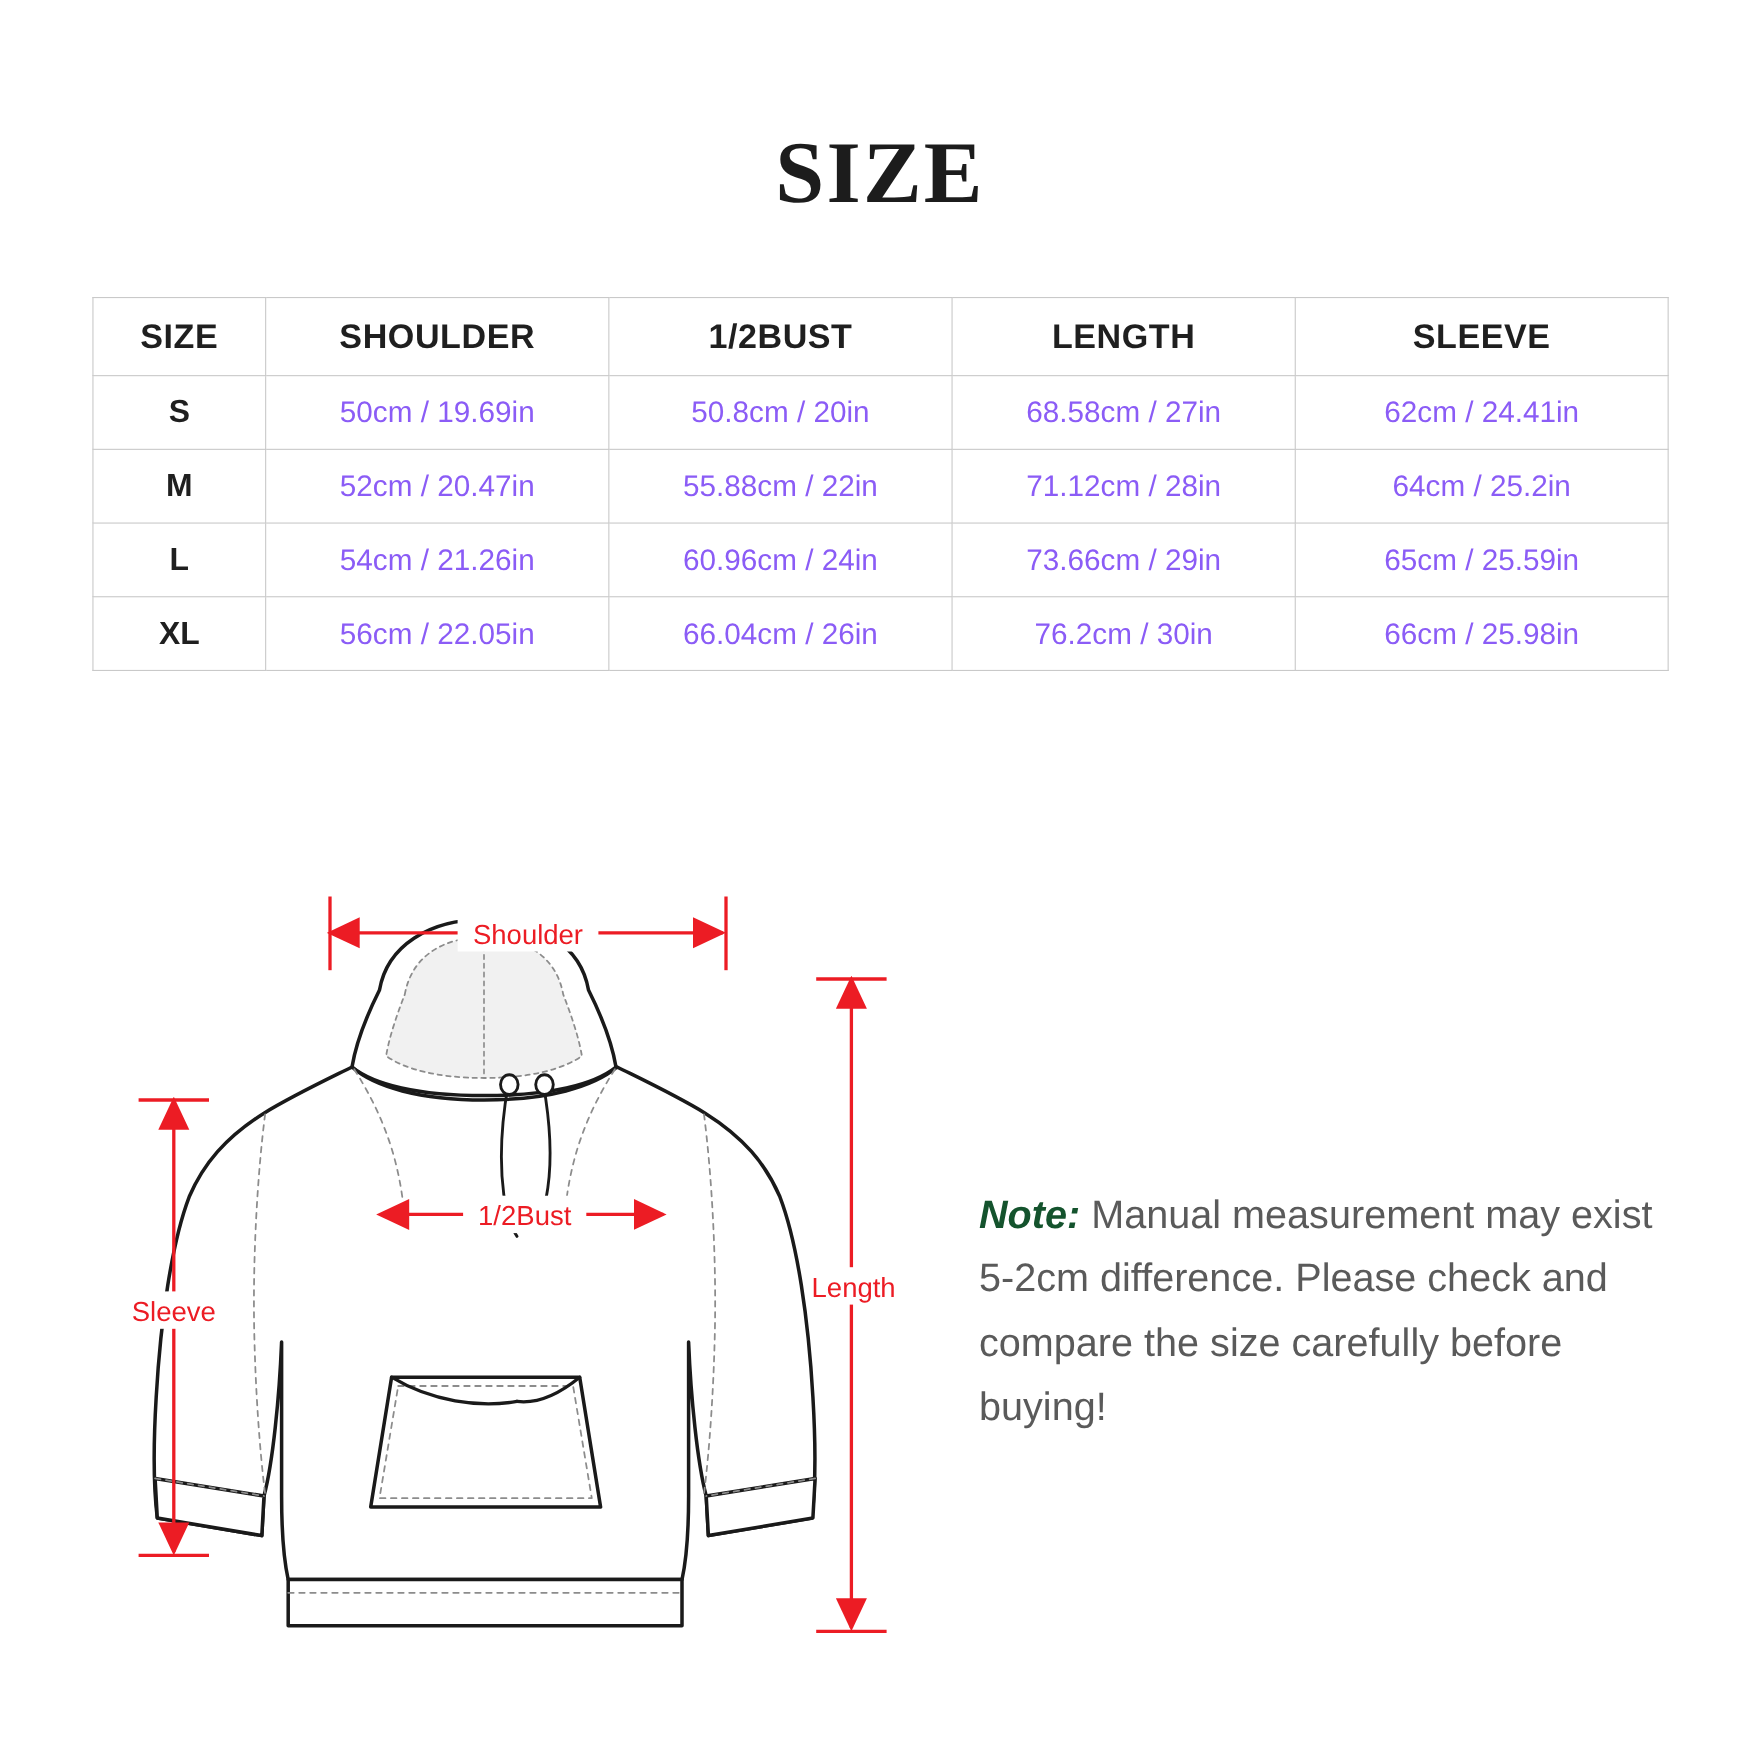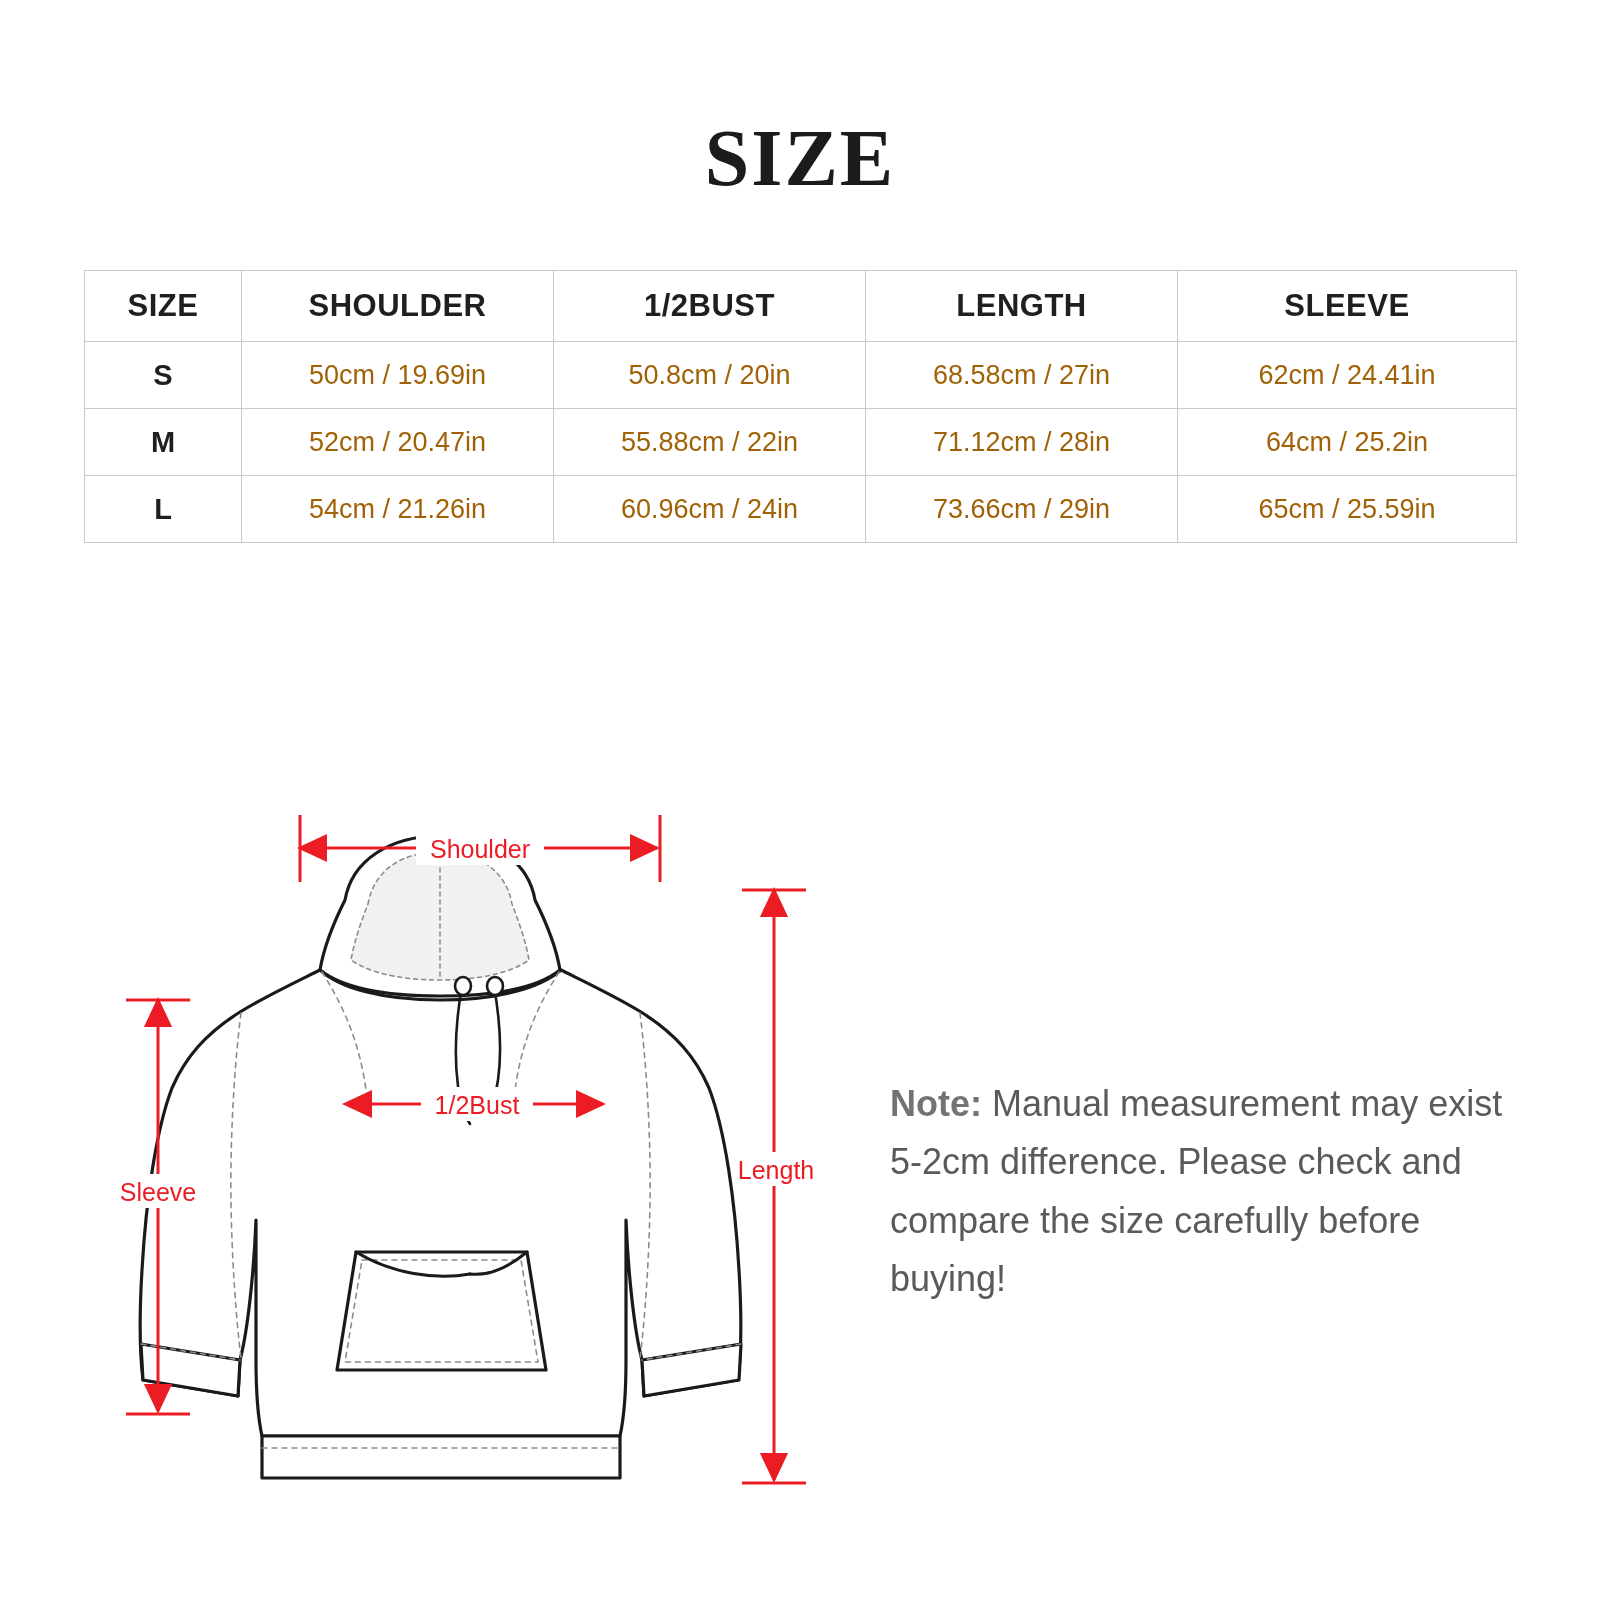--- a/index.html
+++ b/index.html
@@ -56,7 +56,7 @@
   table.size-table tbody td {
     height: 64px;
     font-size: 27px;
-    color: #a16207;
+    color: #8b5cf6;
     font-weight: 400;
   }
   table.size-table tbody td.size-col {

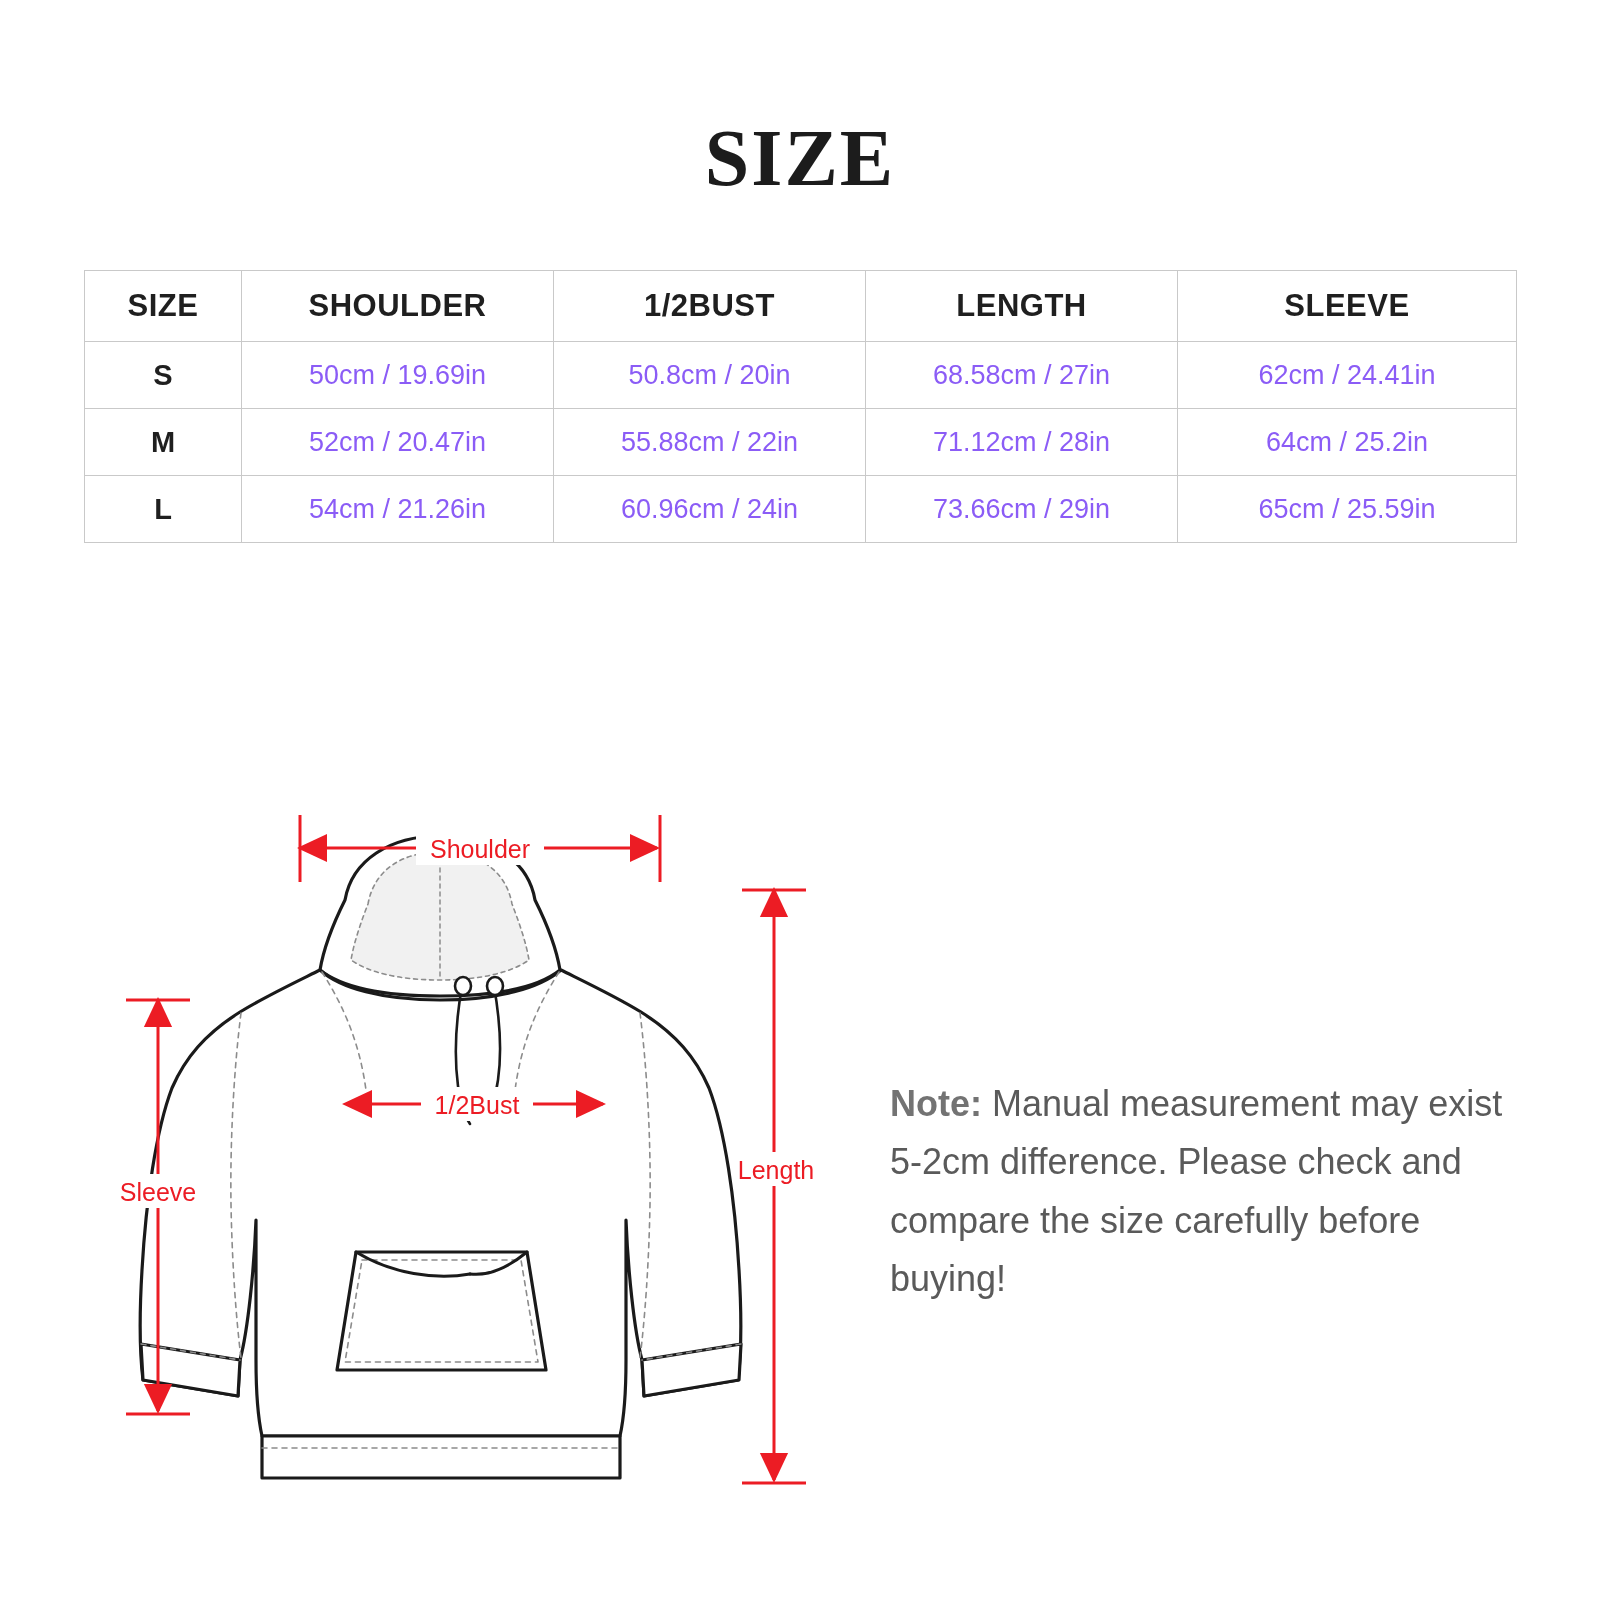--- a/index.html
+++ b/index.html
@@ -140,6 +140,13 @@
         <td>60.96cm / 24in</td>
         <td>73.66cm / 29in</td>
         <td>65cm / 25.59in</td>
+      </tr>
+      <tr>
+        <td class="size-col">XL</td>
+        <td>56cm / 22.05in</td>
+        <td>66.04cm / 26in</td>
+        <td>76.2cm / 30in</td>
+        <td>66cm / 25.98in</td>
       </tr>
     </tbody>
   </table>

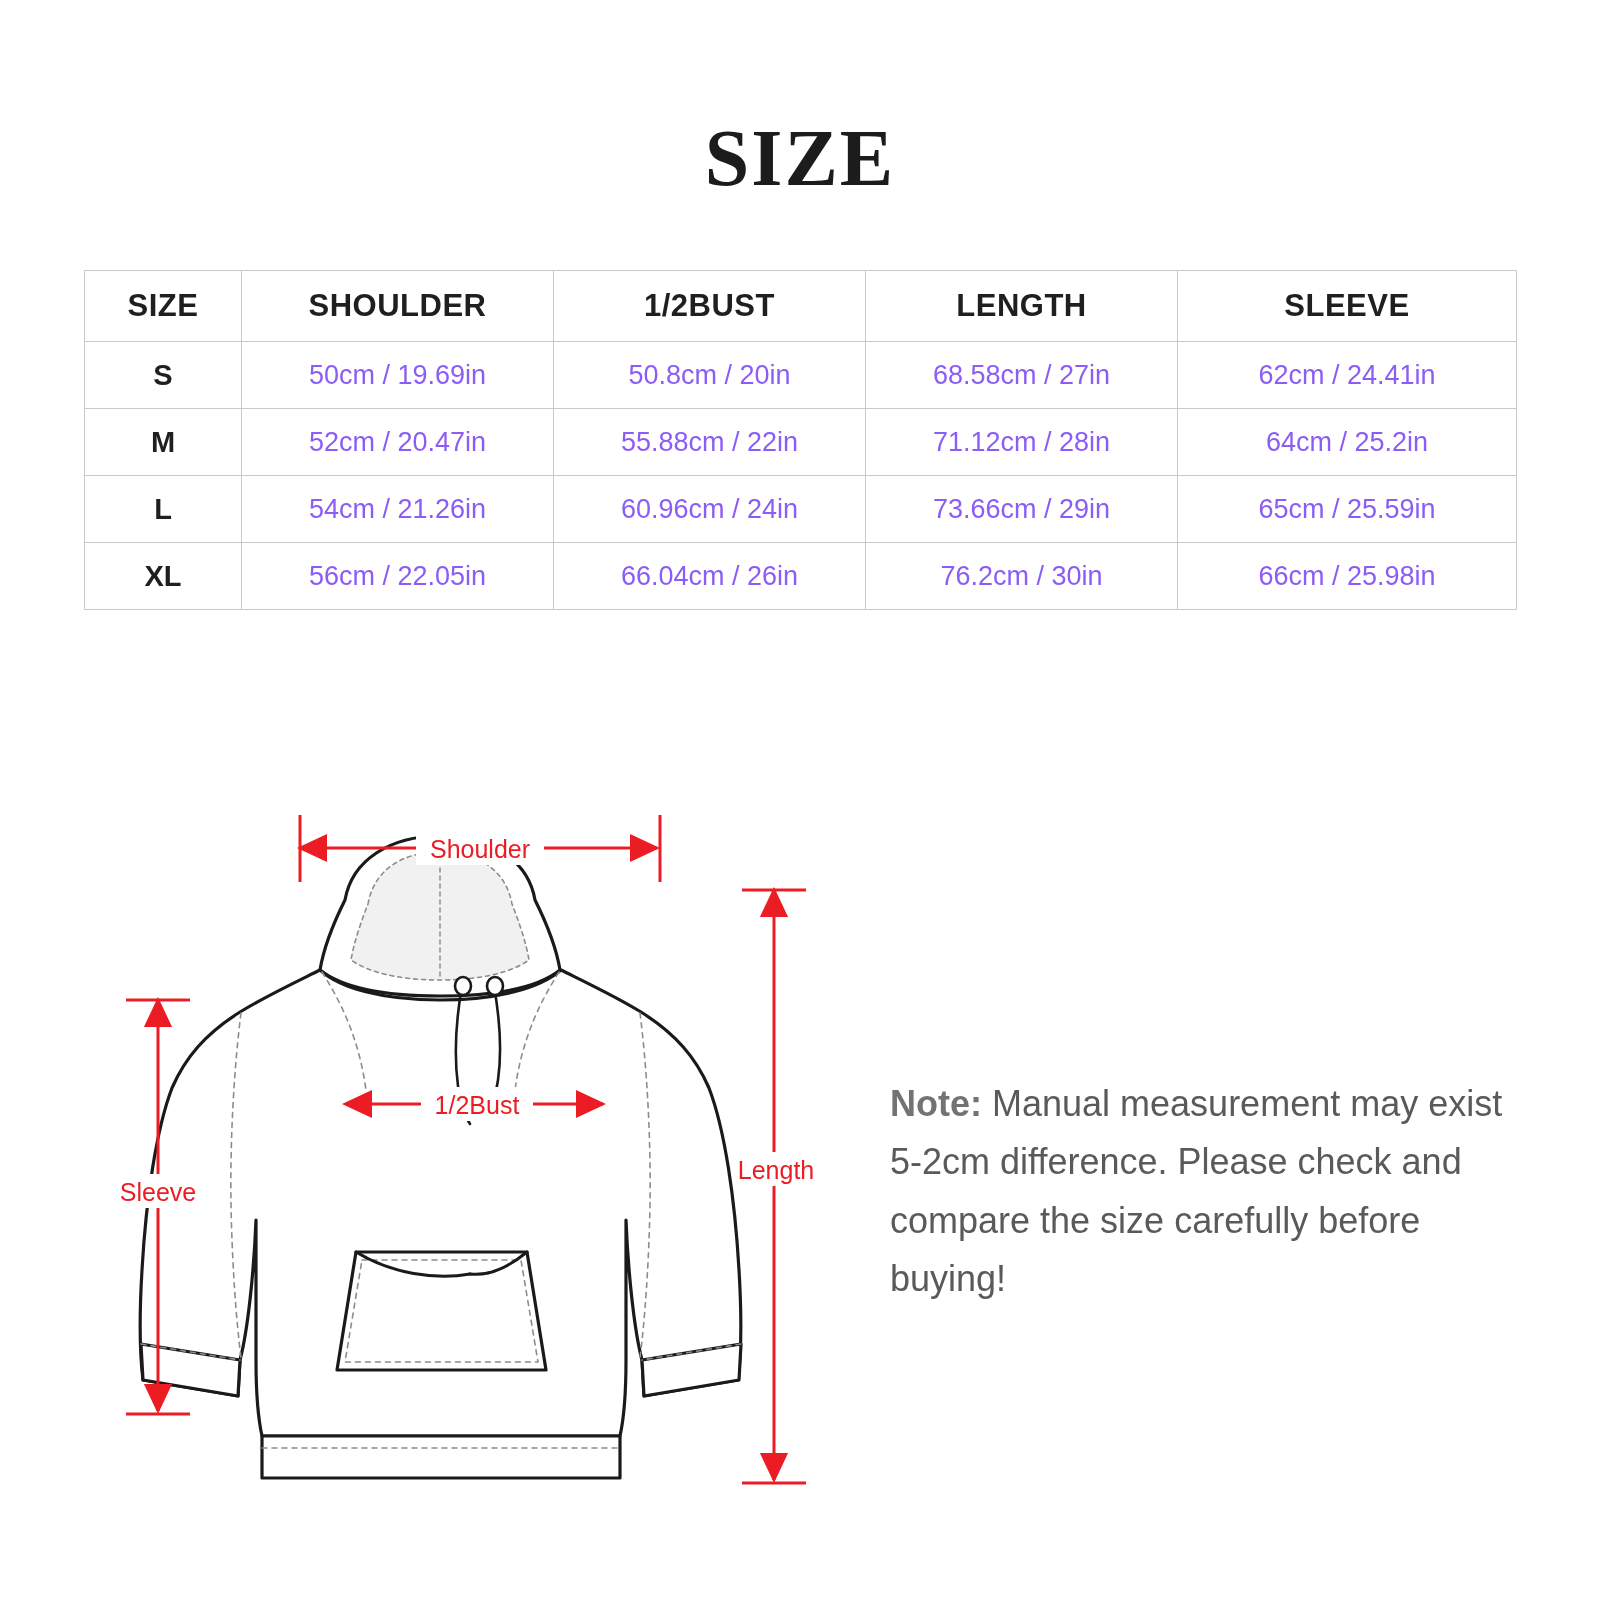--- a/index.html
+++ b/index.html
@@ -92,8 +92,9 @@
     font-family: "Liberation Sans", sans-serif;
   }
   .note b {
-    color: #737373;
-    font-weight: 700;
+    color: #14532d;
+    font-weight: 700;
+    font-style: italic;
   }
 </style>
 </head>

